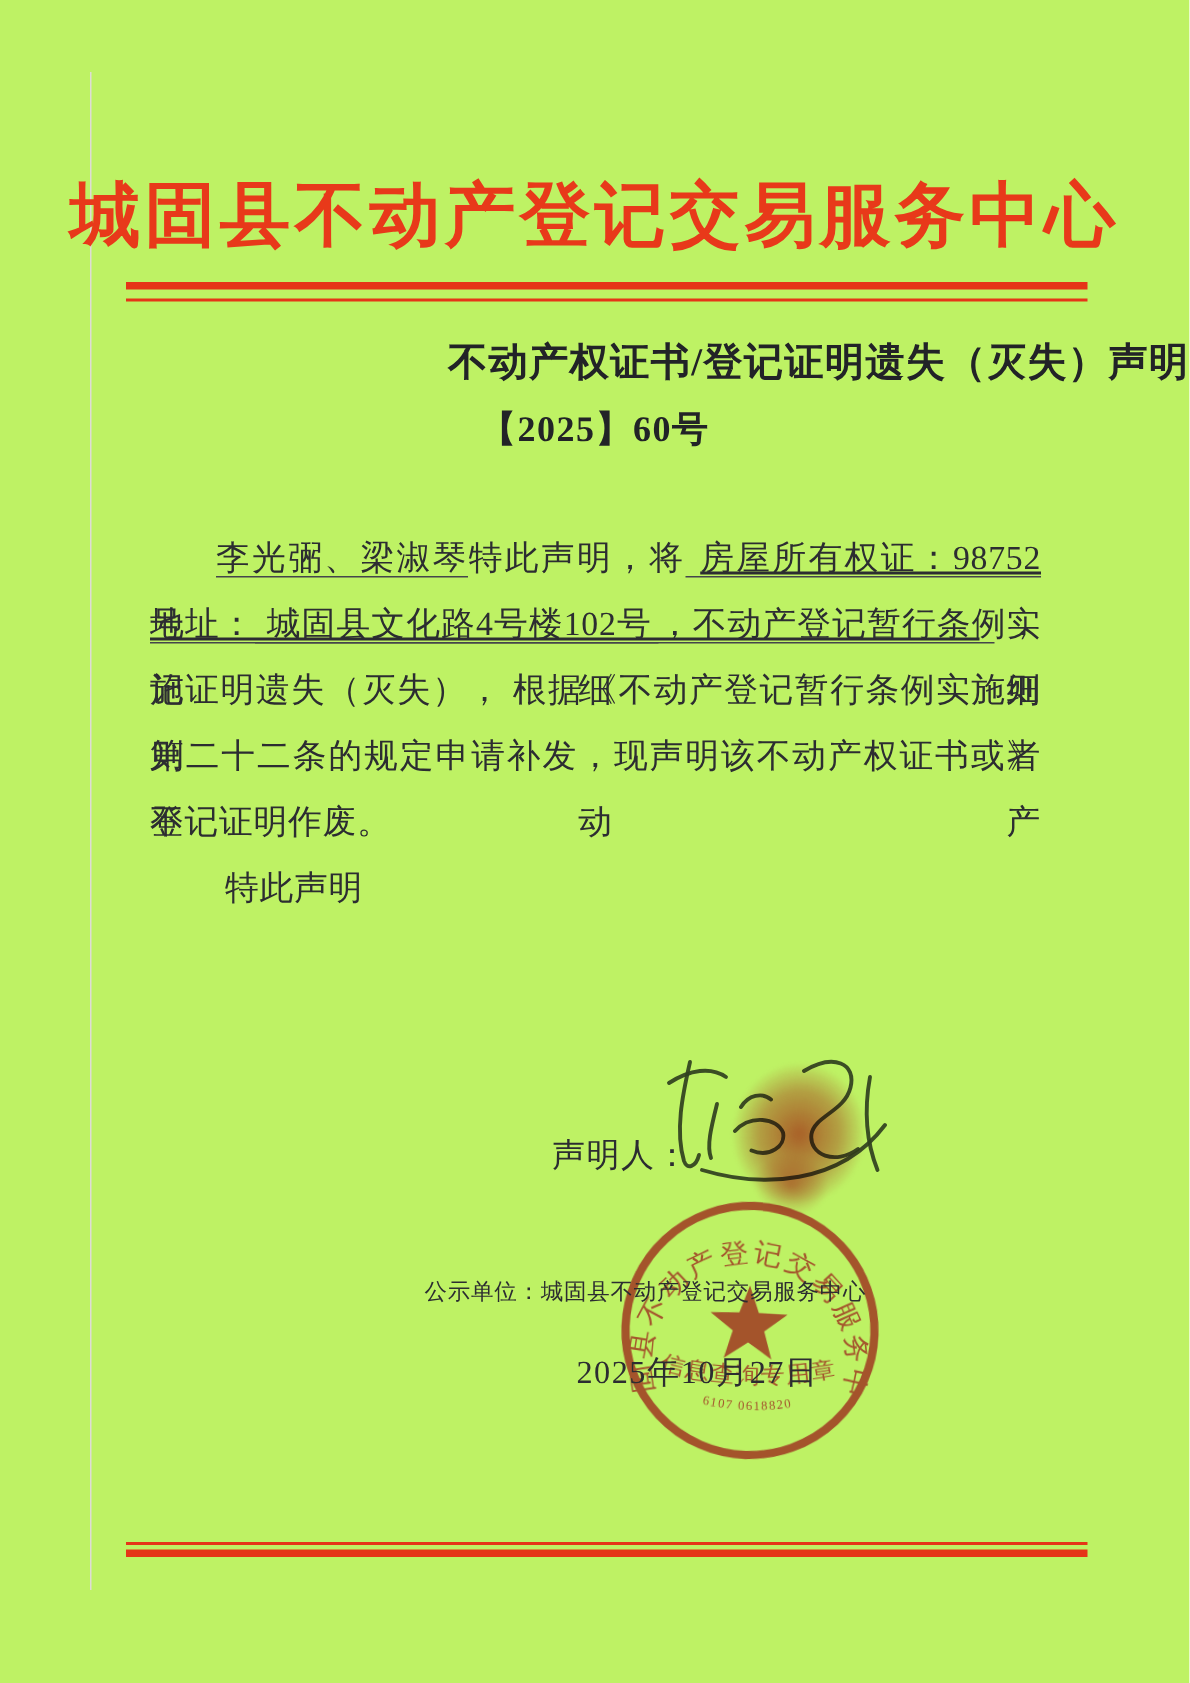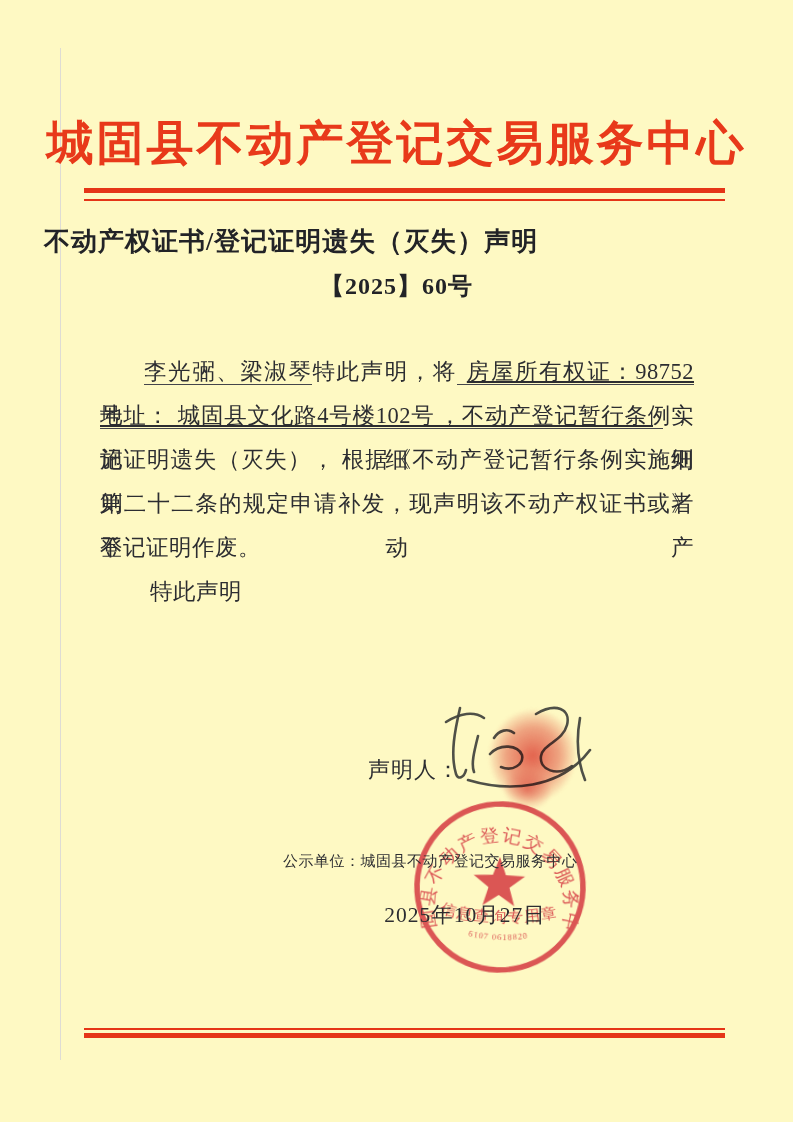--- a/index.html
+++ b/index.html
@@ -7,7 +7,7 @@
   body { font-family:"Liberation Serif","DejaVu Serif",serif; }
   .page {
     position:relative; width:793px; height:1122px; margin:0 auto;
-    background:#fef9c3; overflow:hidden; color:#2c2d31;
+    background:#bef264; overflow:hidden; color:#2c2d31;
   }
   .scan-edge {
     position:absolute; left:60px; top:48px; width:1px; height:1012px;

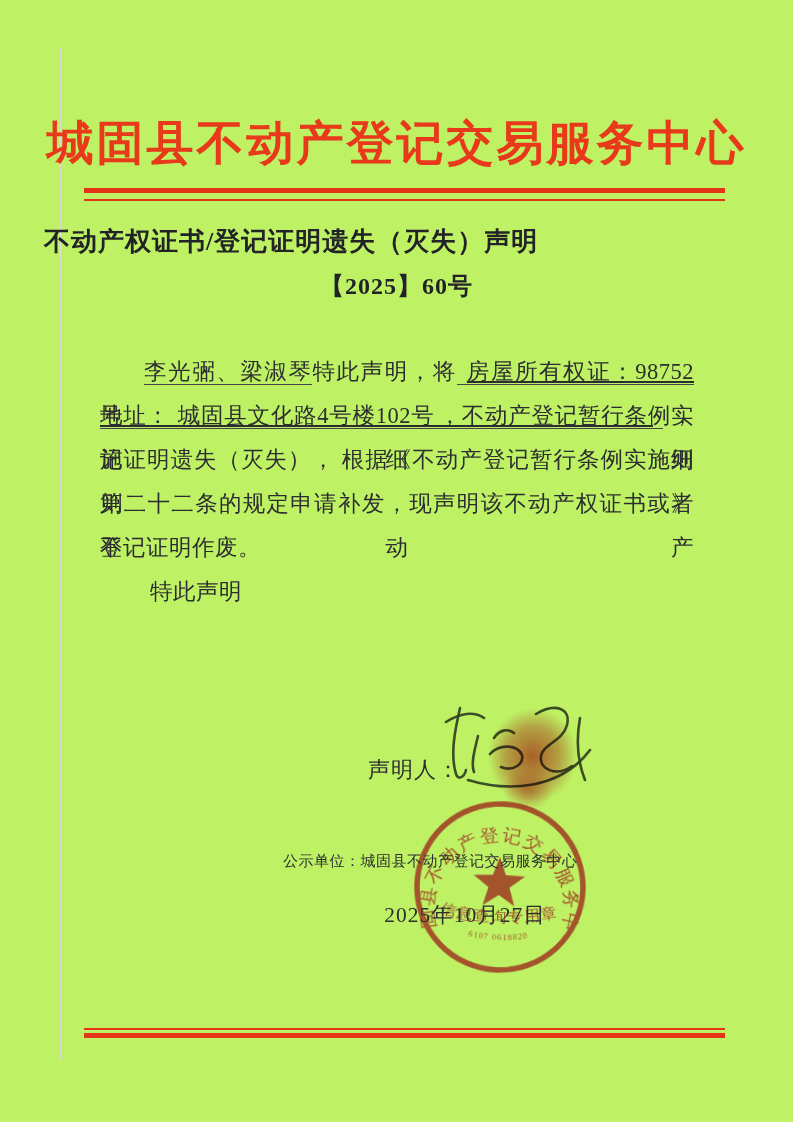--- a/index.html
+++ b/index.html
@@ -26,7 +26,7 @@
   .rule-thick-bottom { top:1033px; height:5px; }
   
   .doc-title {
-    position:absolute; left:0; top:224px; width:100%; text-align:left;
+    position:absolute; left:0; top:224px; width:100%; text-align:right;
     font-size:26px; font-weight:600; letter-spacing:1px; color:#222327;padding-left:44px;
   }
   .doc-number {

